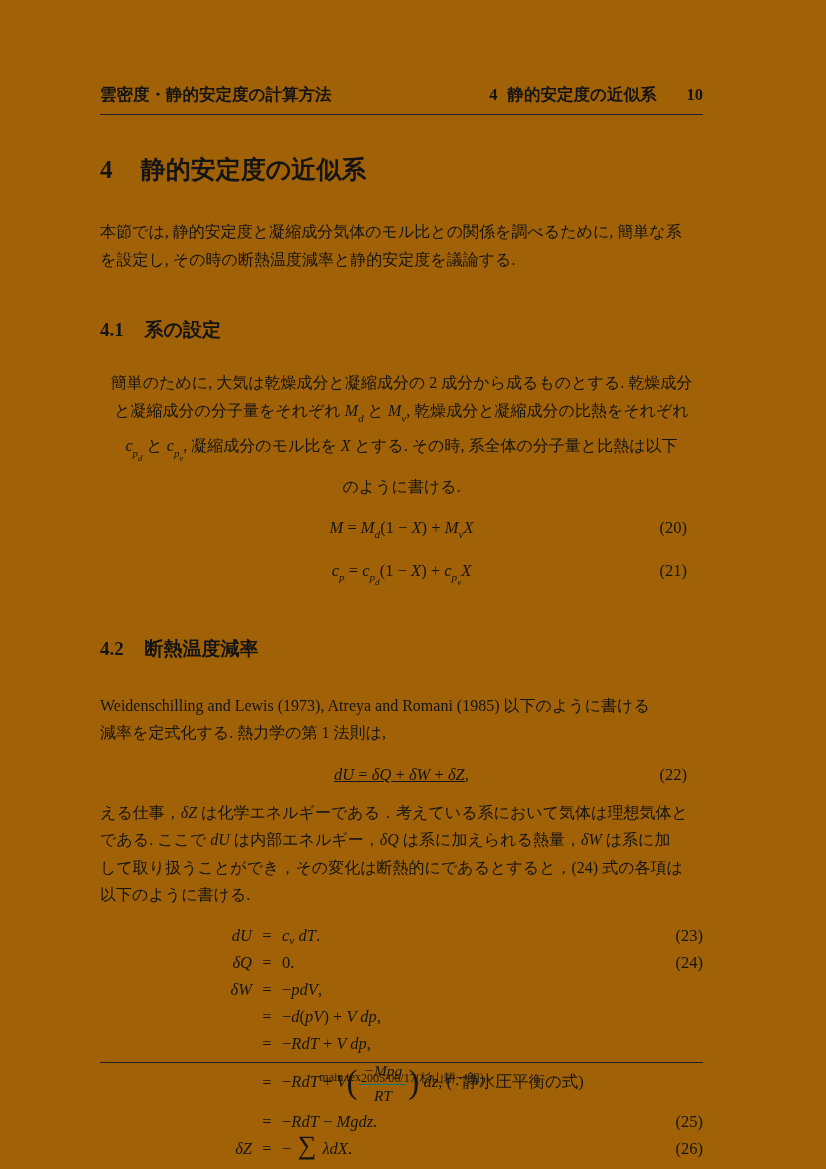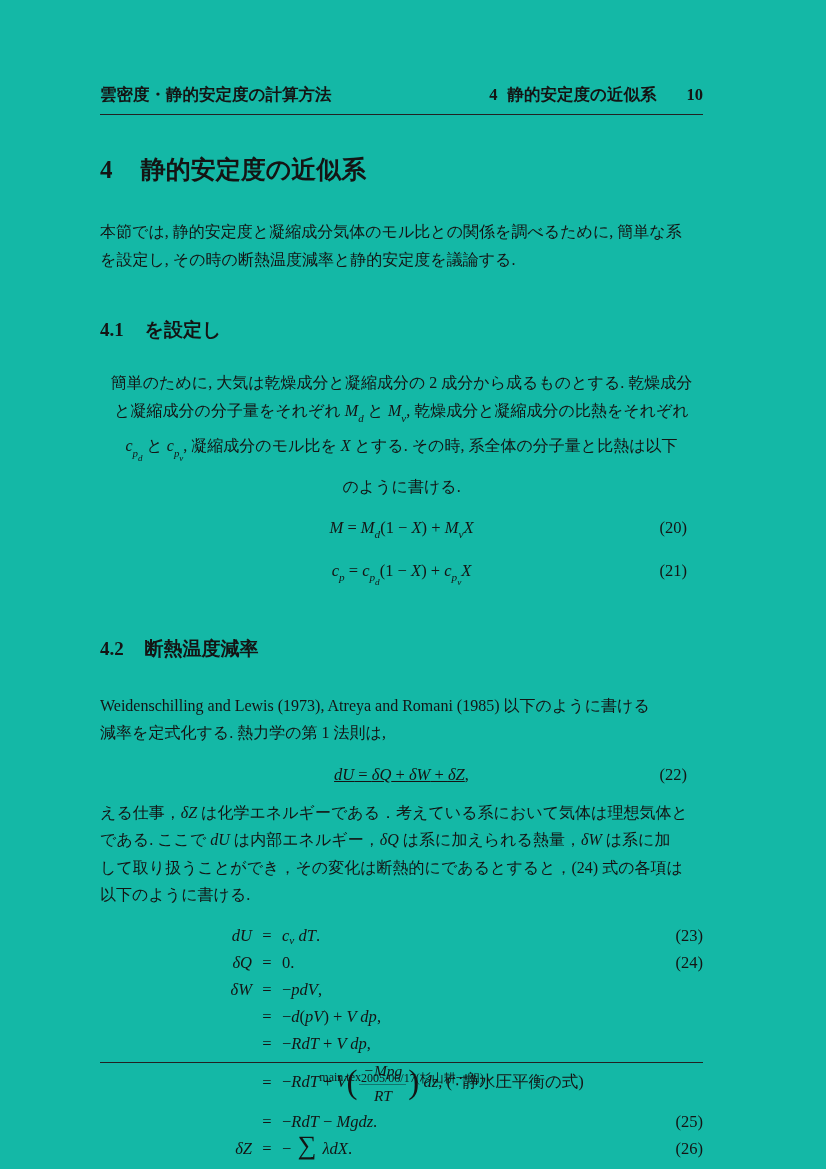--- a/index.html
+++ b/index.html
@@ -6,7 +6,7 @@
   .page{
     position:relative;
     width:826px;height:1169px;
-    background:#14b8a6;
+    background:#a16207;
     box-sizing:border-box;
     padding:84px 123px 0 100px;
     color:#141414;

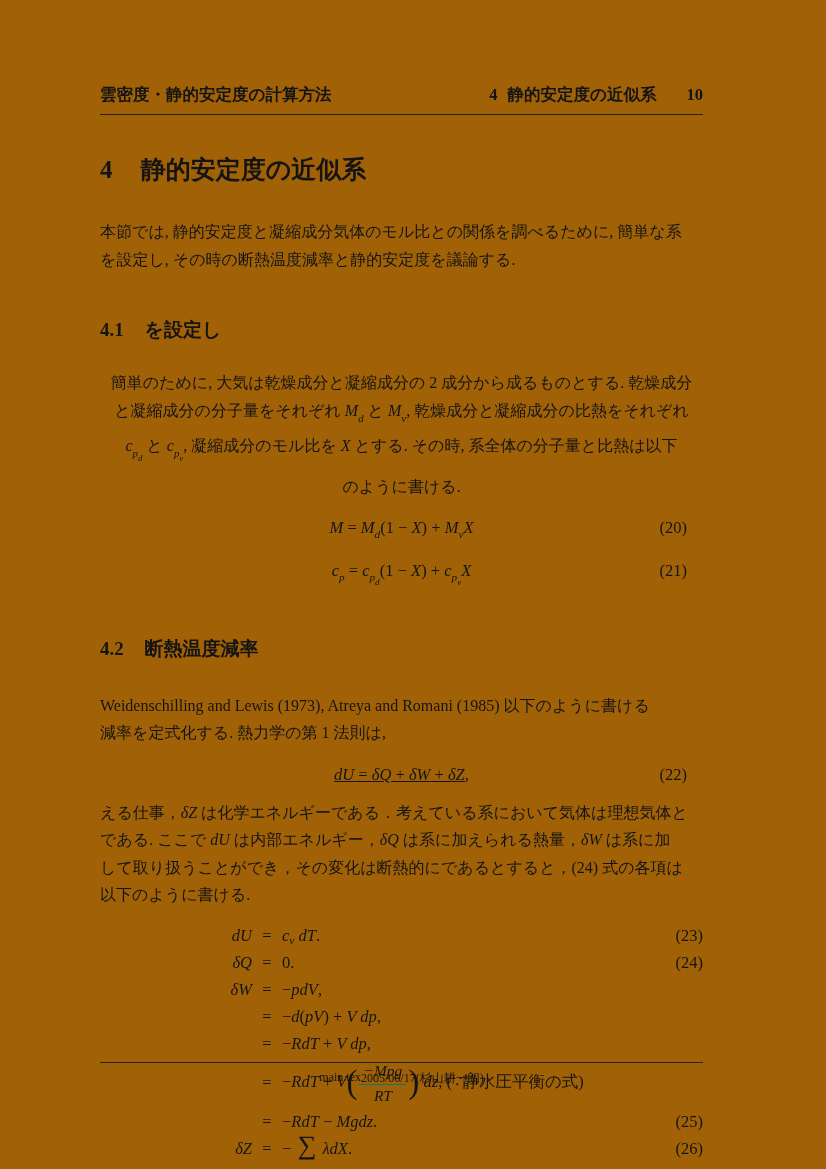--- a/index.html
+++ b/index.html
@@ -108,7 +108,7 @@
 
   <div class="h2 h2-41">
     <span class="h2num">4.1</span>
-    <span class="h2title">を設定し</span>
+    <span class="h2title">系の設定</span>
   </div>
 
   <div class="para p2">

